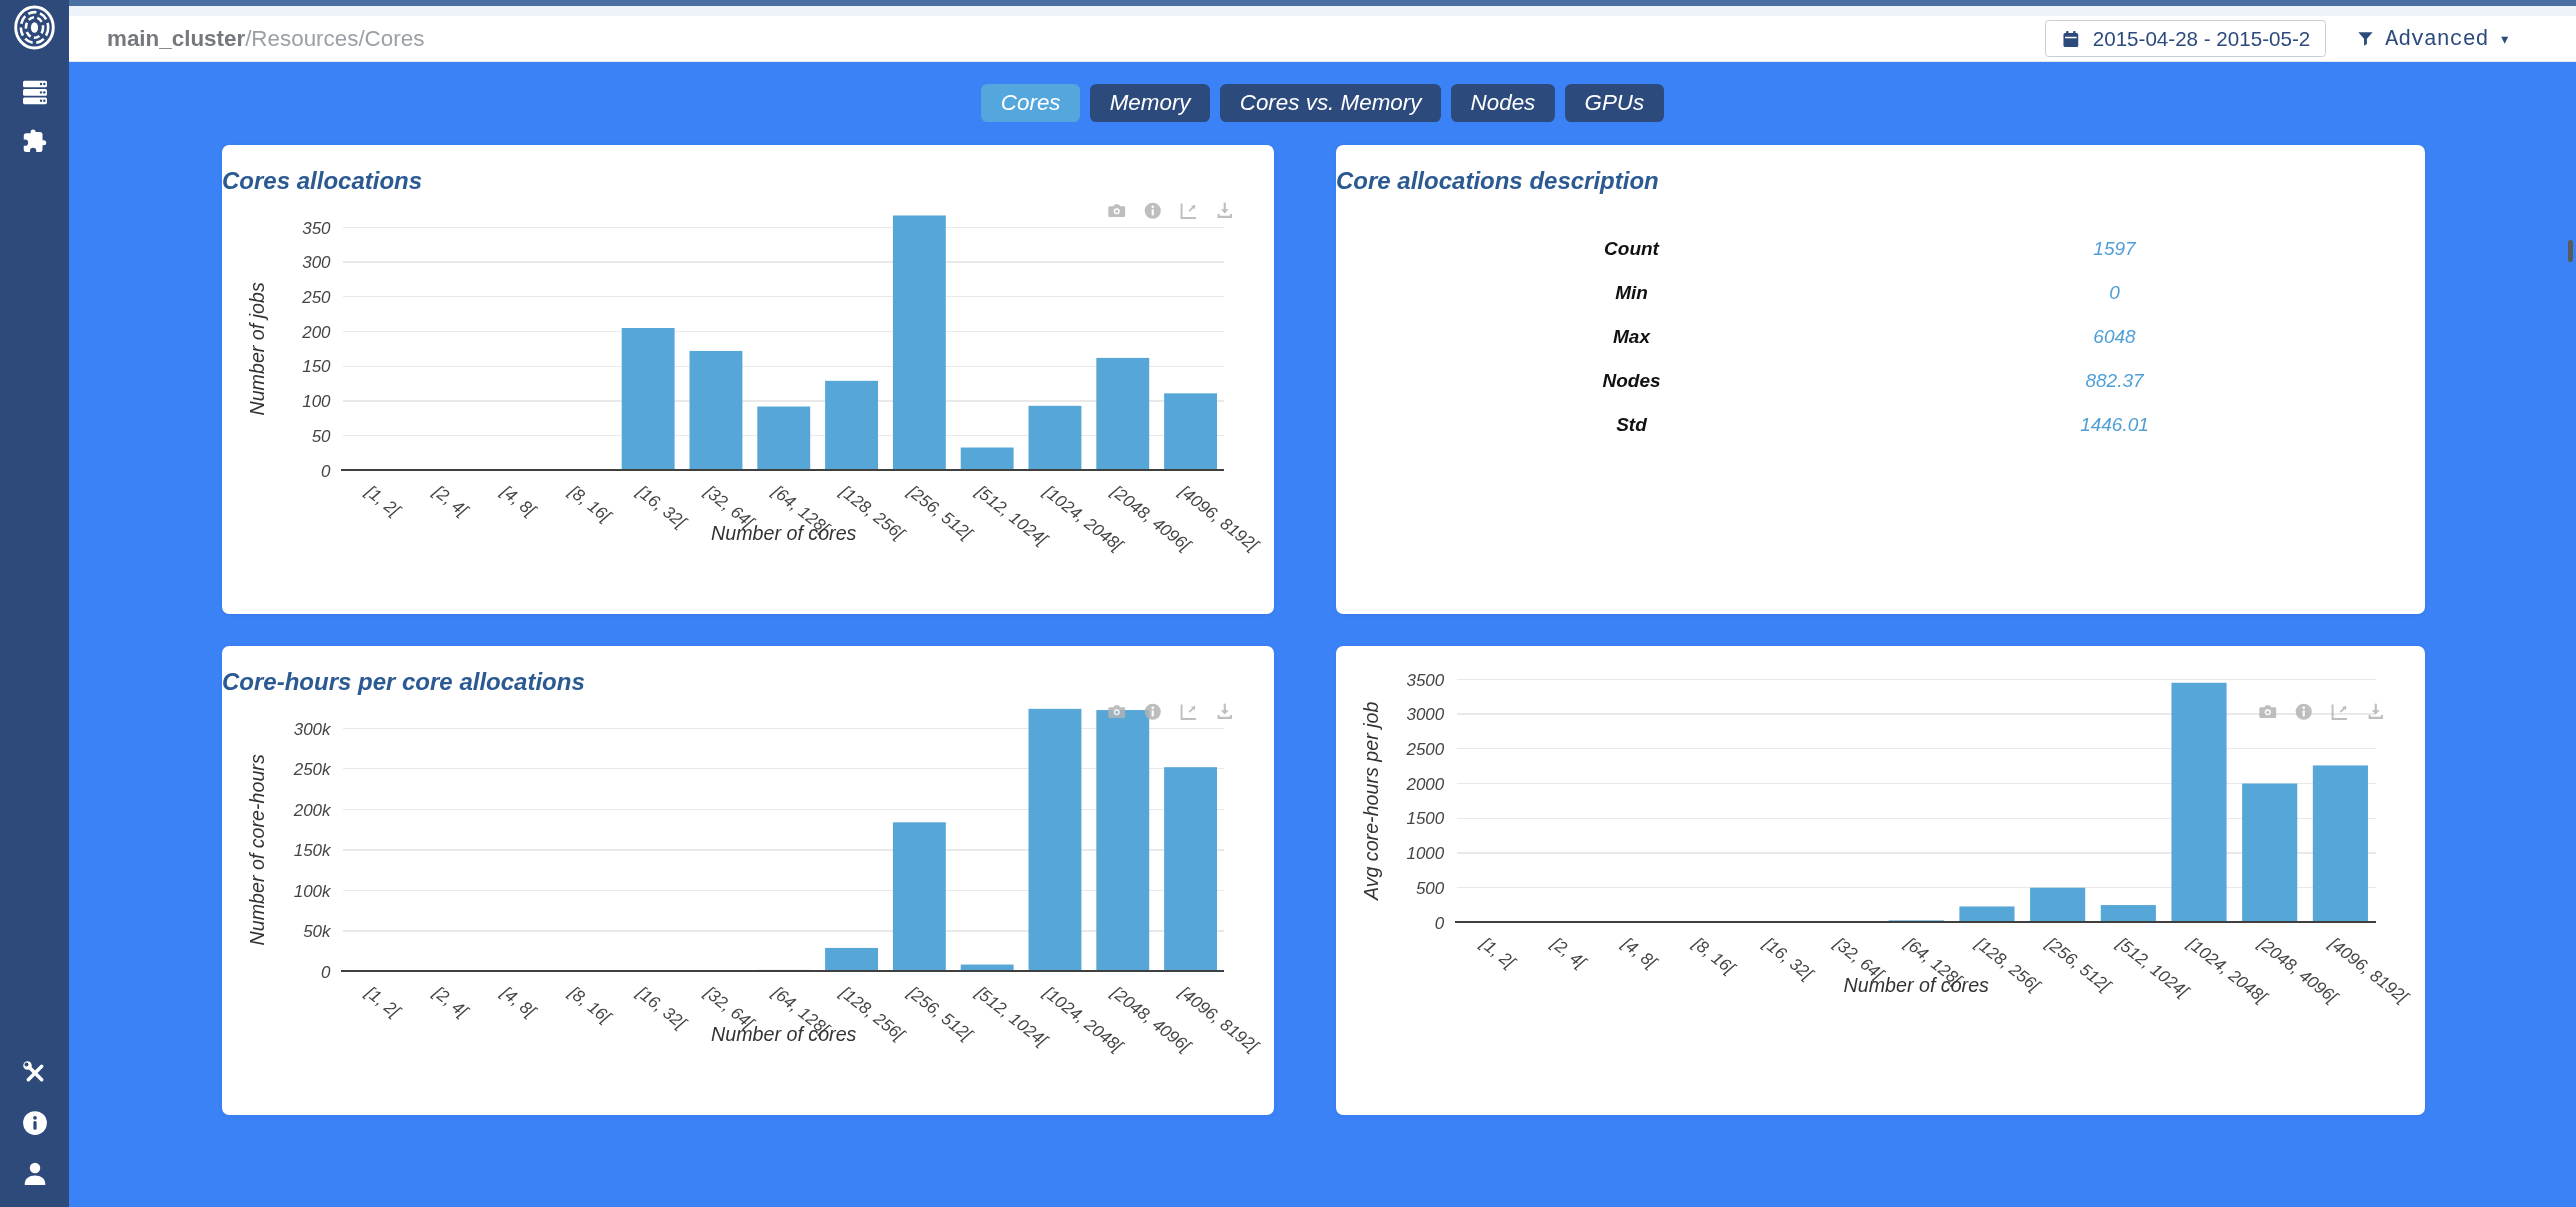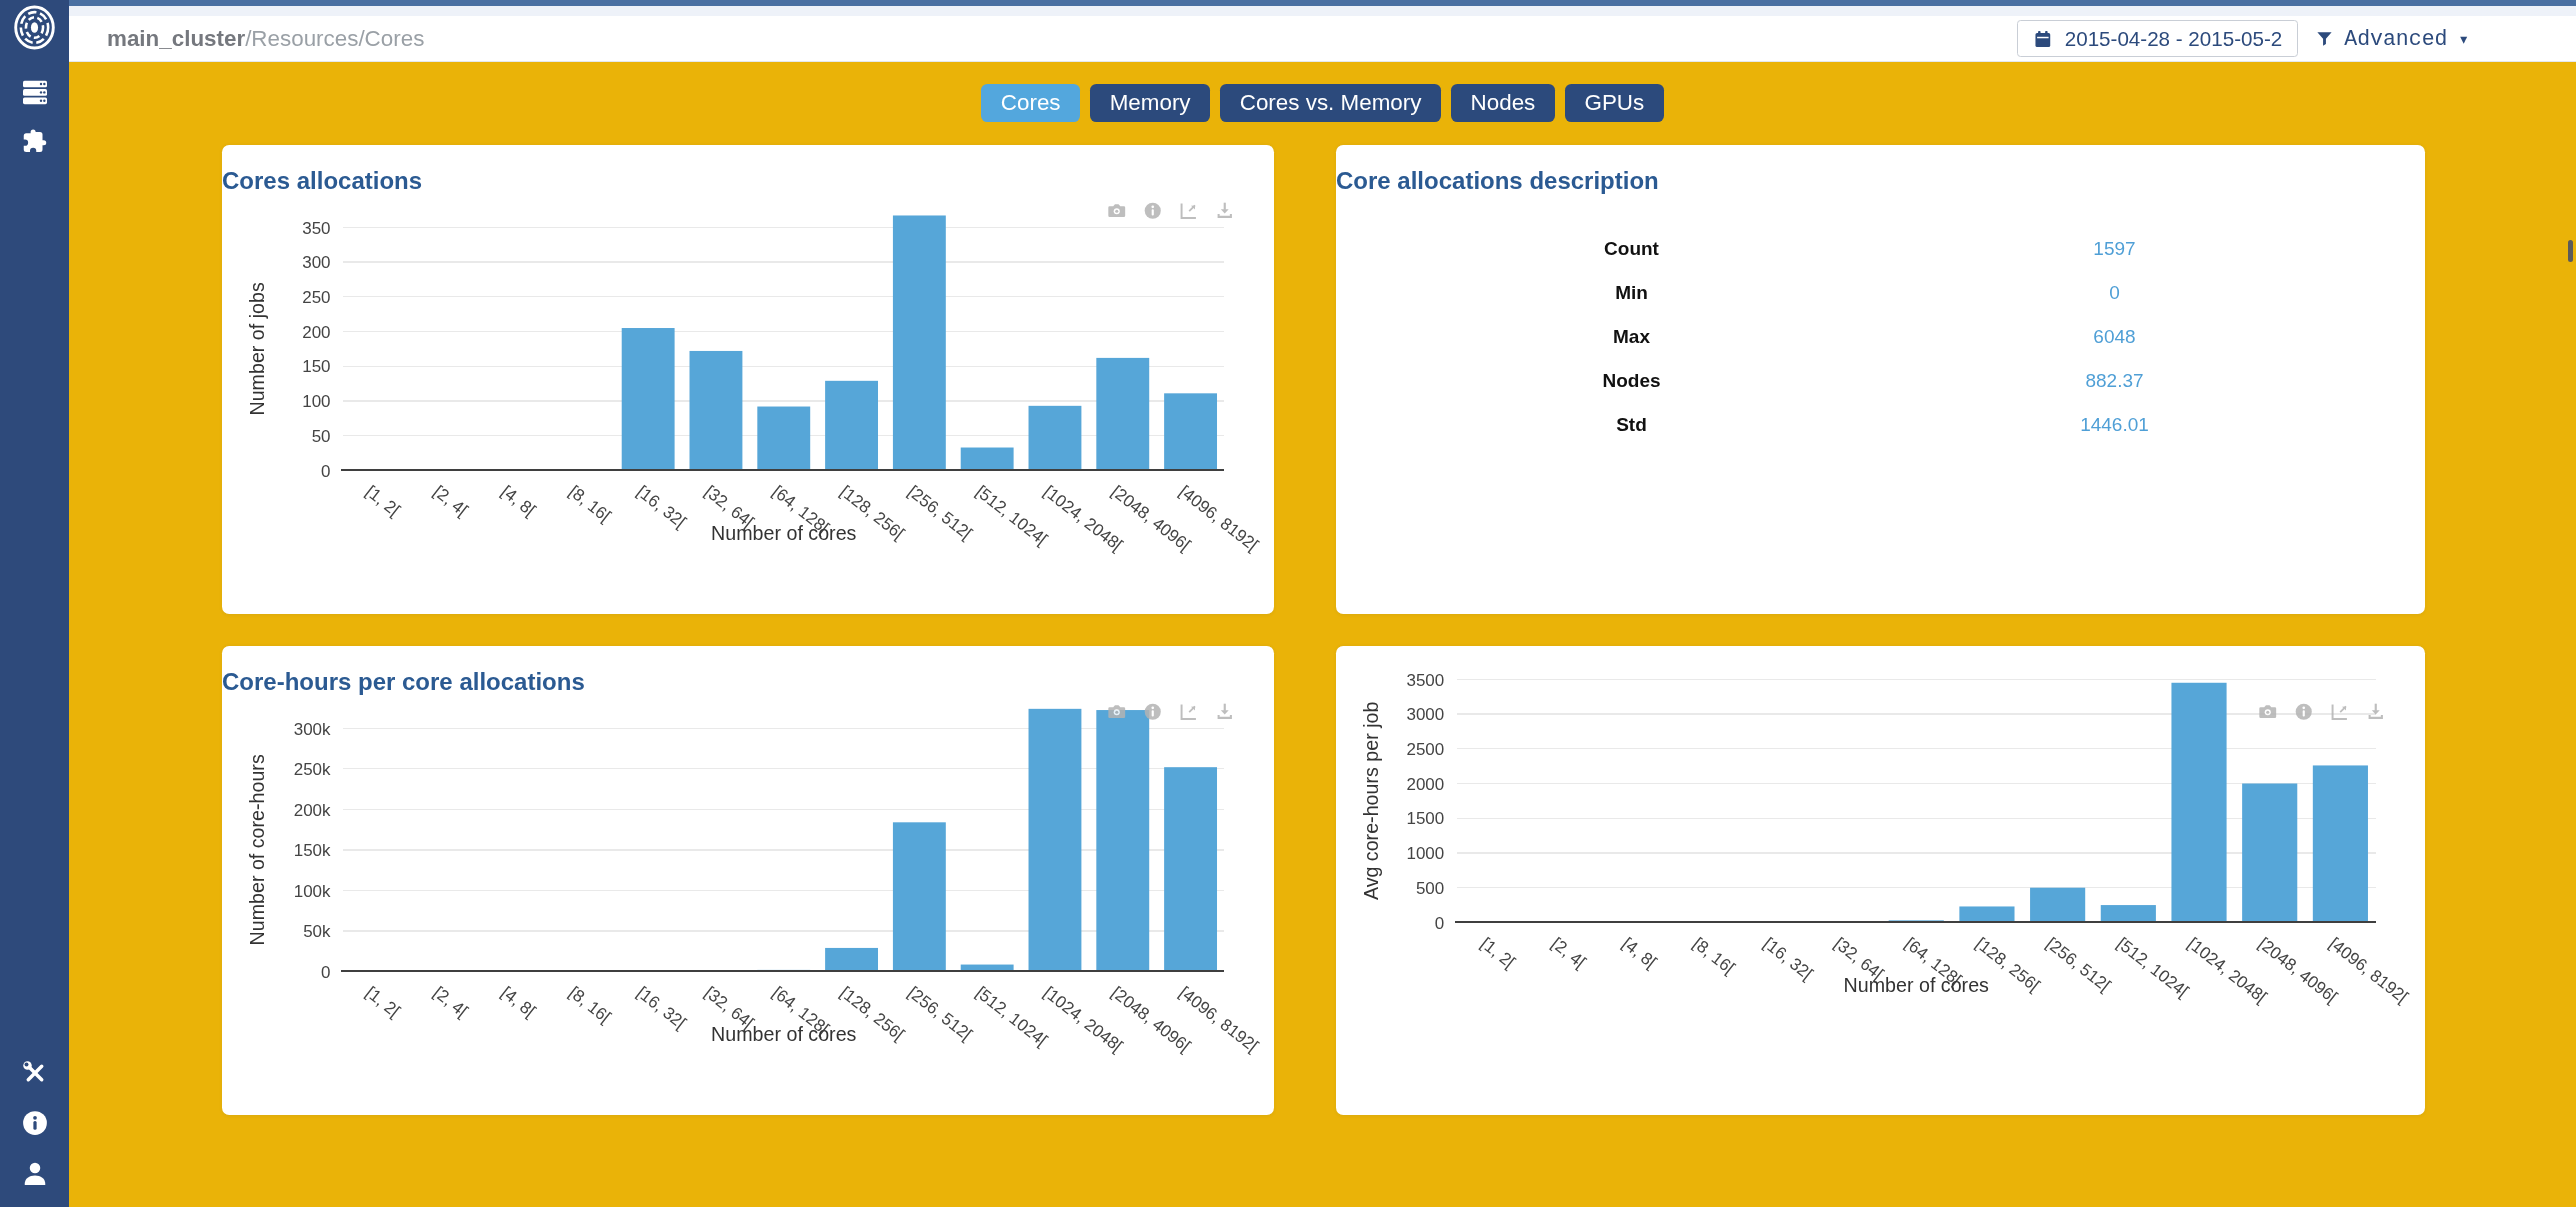--- a/index.html
+++ b/index.html
@@ -27,7 +27,7 @@
   }
   .breadcrumb{margin-left:38px;font-size:22.4px;color:#9aa0a6;}
   .breadcrumb .bold{color:#75787e;font-weight:700;}
-  .topbar-right{margin-left:auto;display:flex;align-items:center;margin-right:107px;gap:17px;text-align:right;}
+  .topbar-right{margin-left:auto;display:flex;align-items:center;margin-right:66px;gap:30px;text-align:right;}
   .date-box{
     display:flex;align-items:center;gap:12.5px;border:0.9px solid #c9ced6;border-radius:3.6px;
     padding:5.4px 14.3px;cursor:pointer;background:#fff;

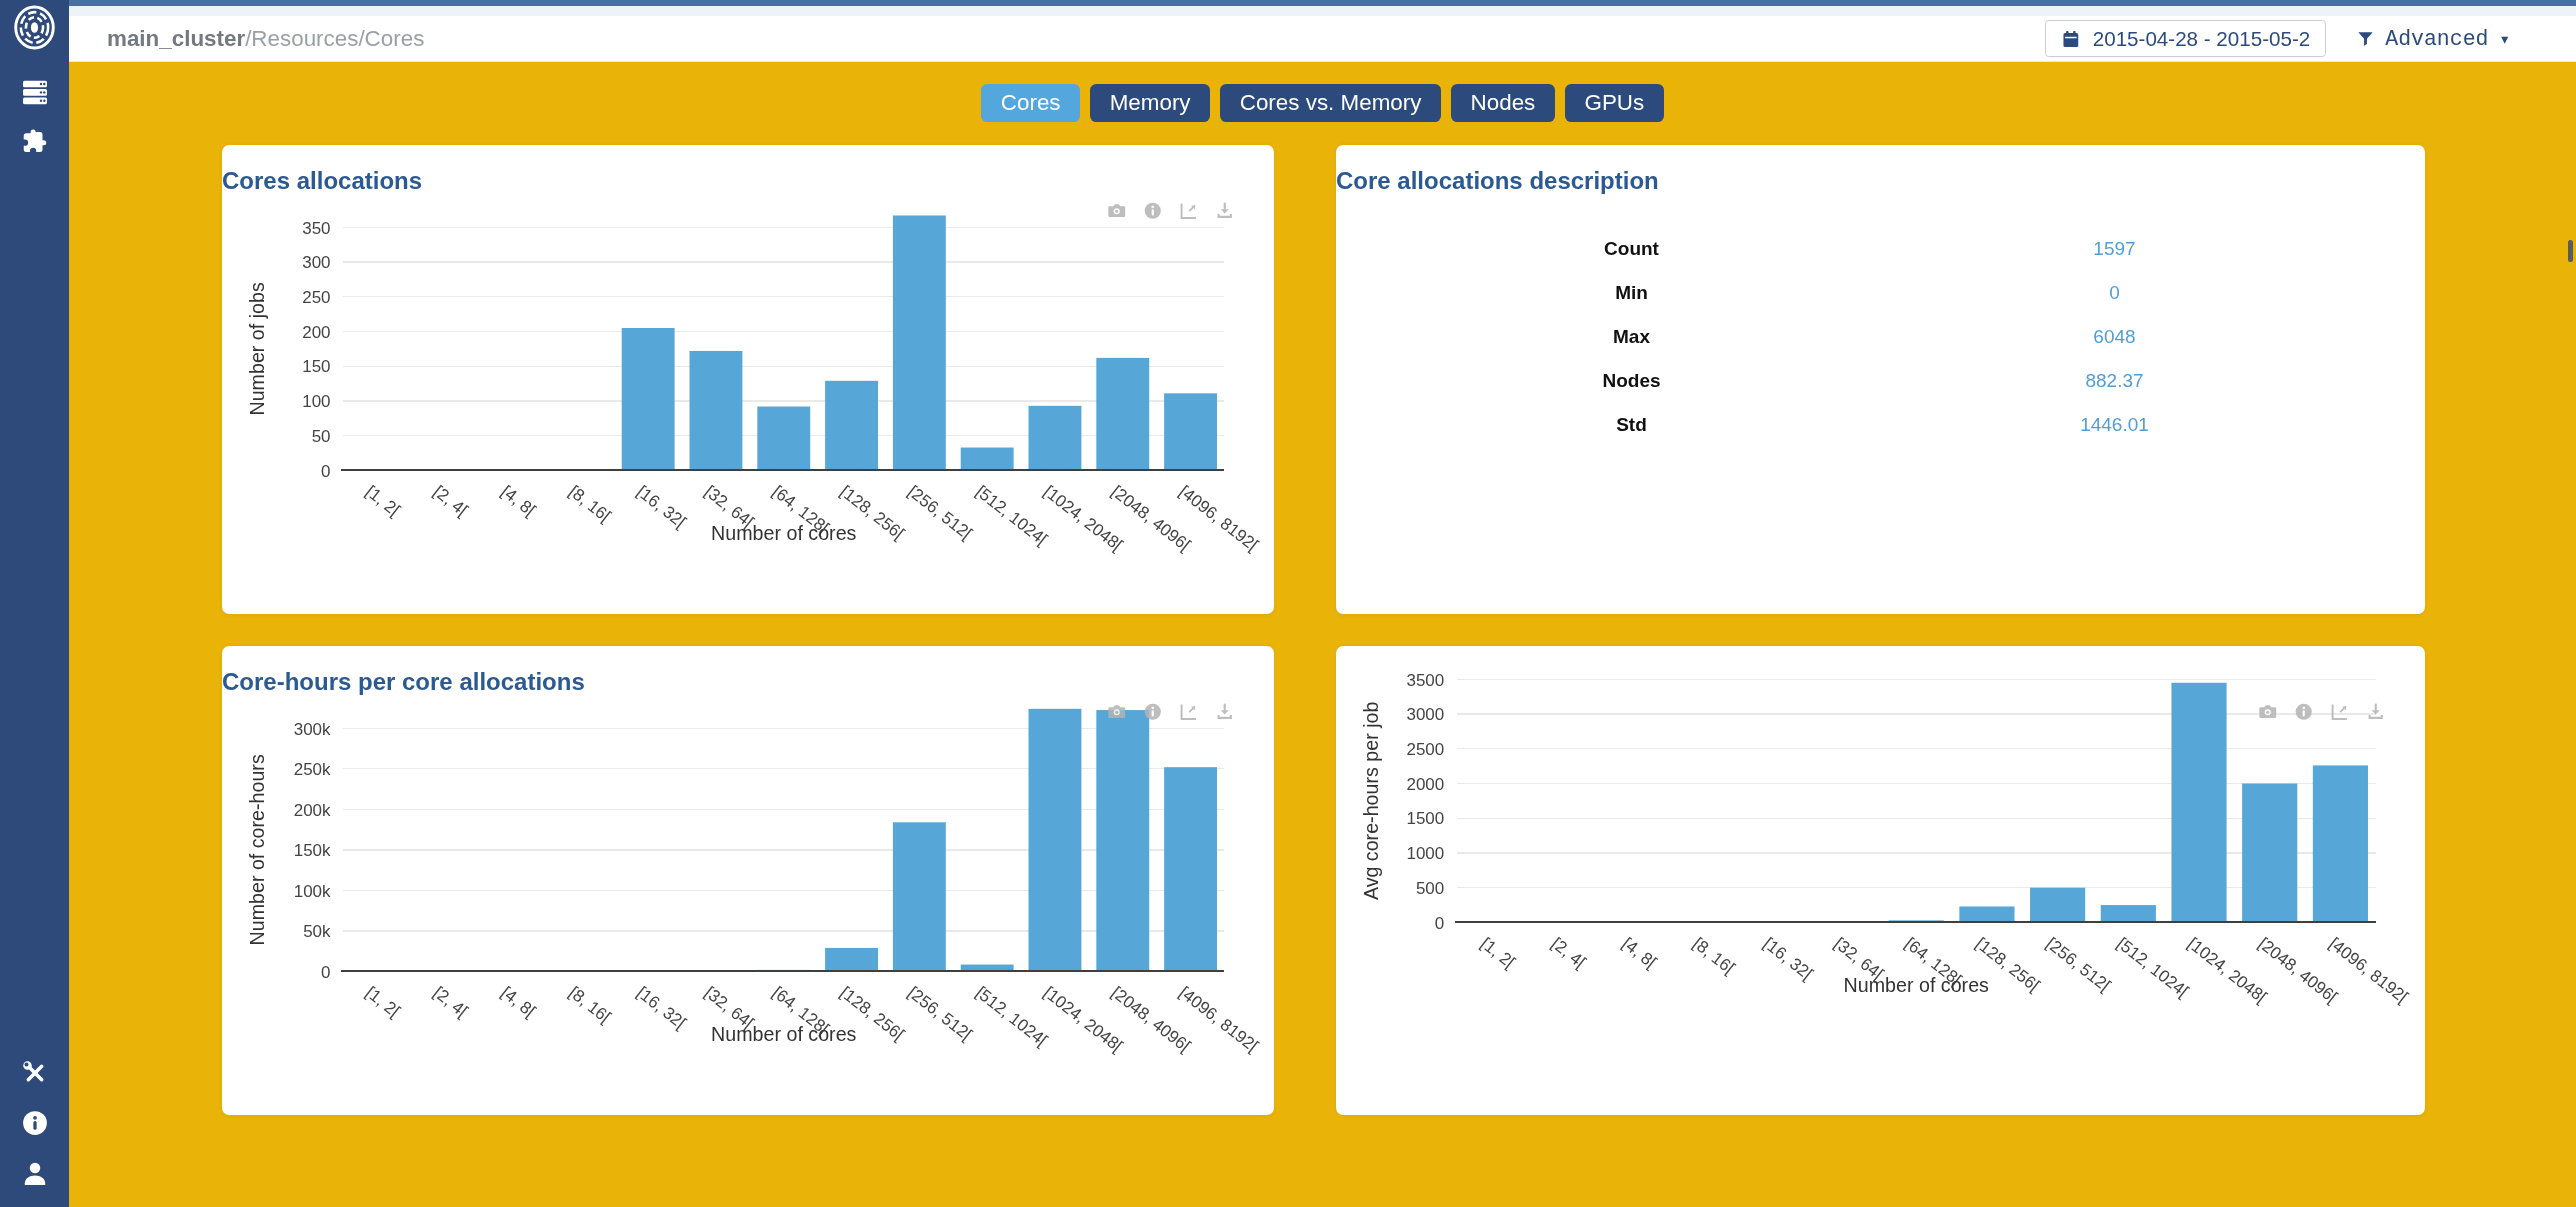--- a/index.html
+++ b/index.html
@@ -37,7 +37,7 @@
   .advanced .adv-label{font-size:21.5px;color:#2c4a7c;}
   .advanced .caret{font-size:18px;color:#2c4a7c;}
   
-  .content{position:absolute;left:69px;top:51px;right:0;bottom:0;background:#eab308;}
+  .content{position:absolute;left:69px;top:51px;right:0;bottom:0;background:#3b82f6;font-style:italic;}
   .tabs{display:flex;justify-content:center;gap:9.8px;margin-top:33px;}
   .tab{
     height:38px;display:flex;align-items:center;padding:0 19.7px;border-radius:6.3px;

